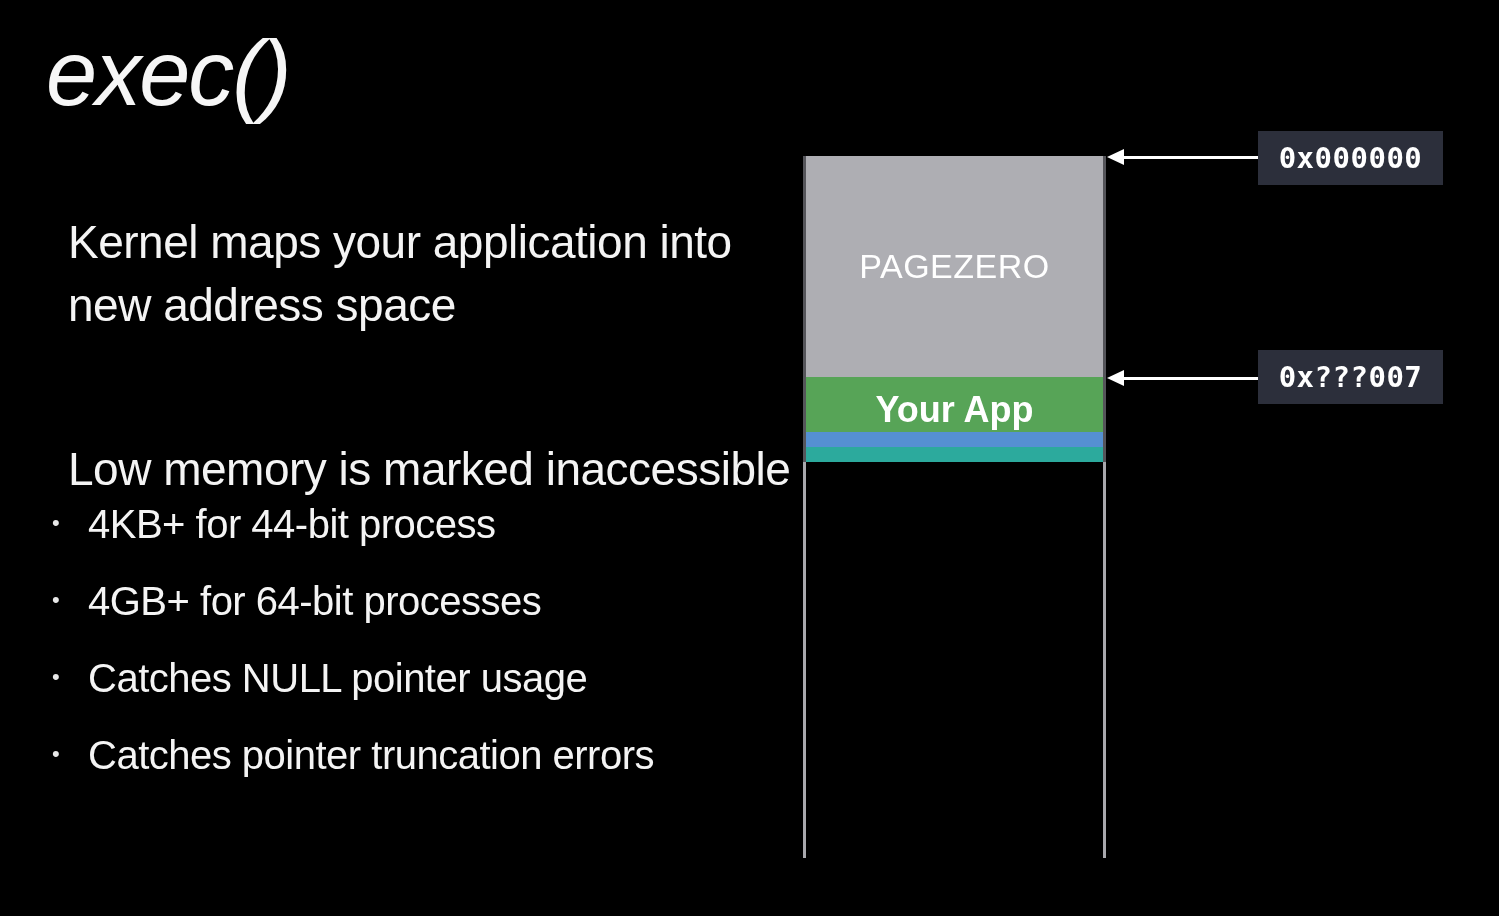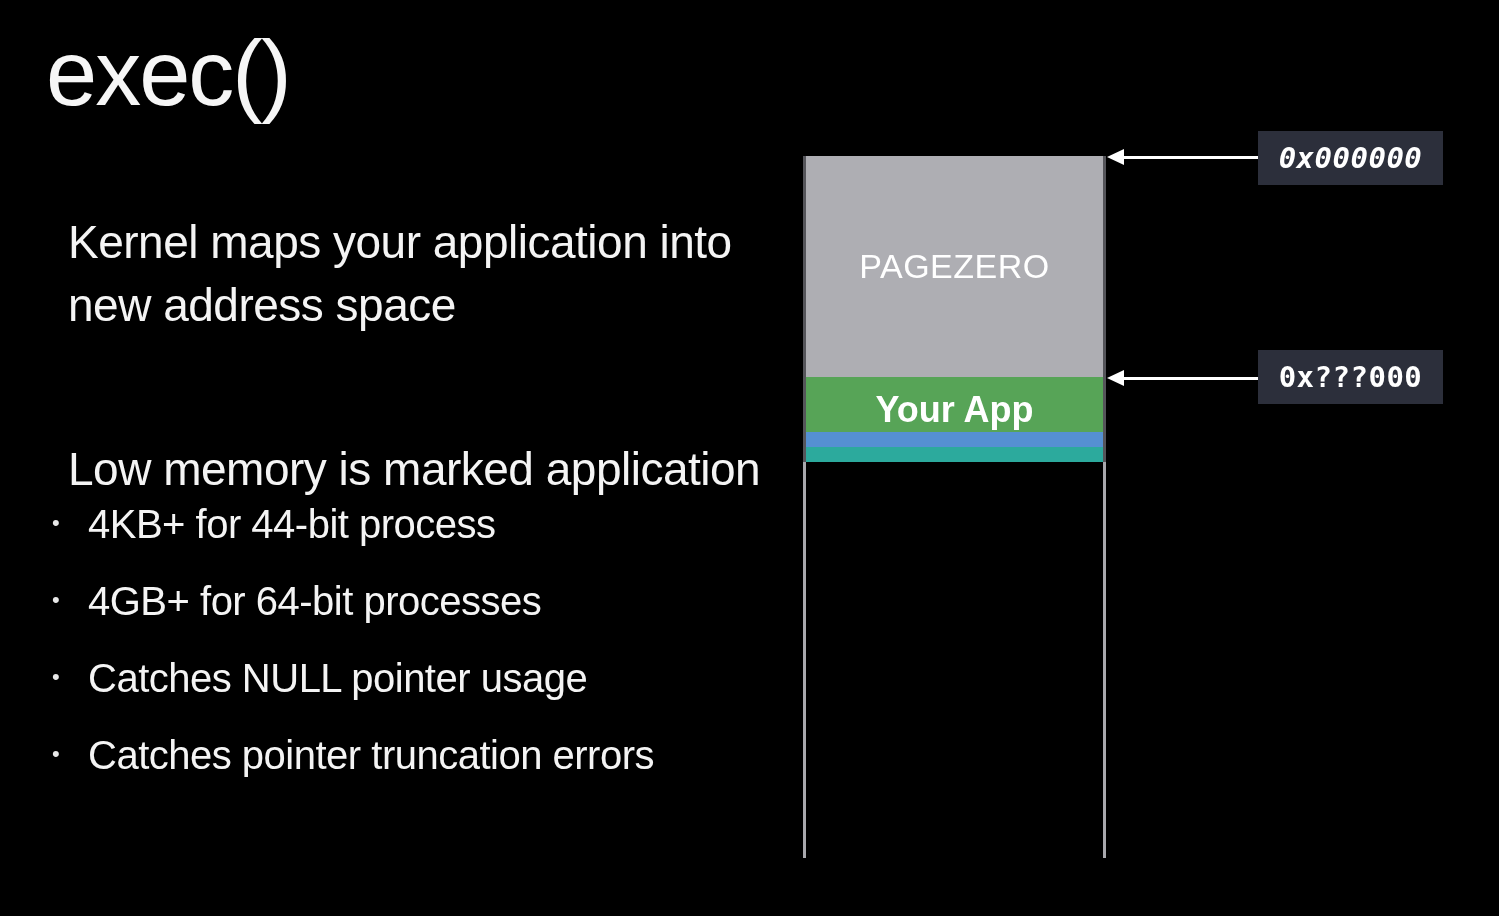--- a/index.html
+++ b/index.html
@@ -25,6 +25,7 @@
     letter-spacing: -2px;
     line-height: 1.2;
     color: #f6f6f6;
+    font-style: italic;
   }
   .para {
     position: absolute;

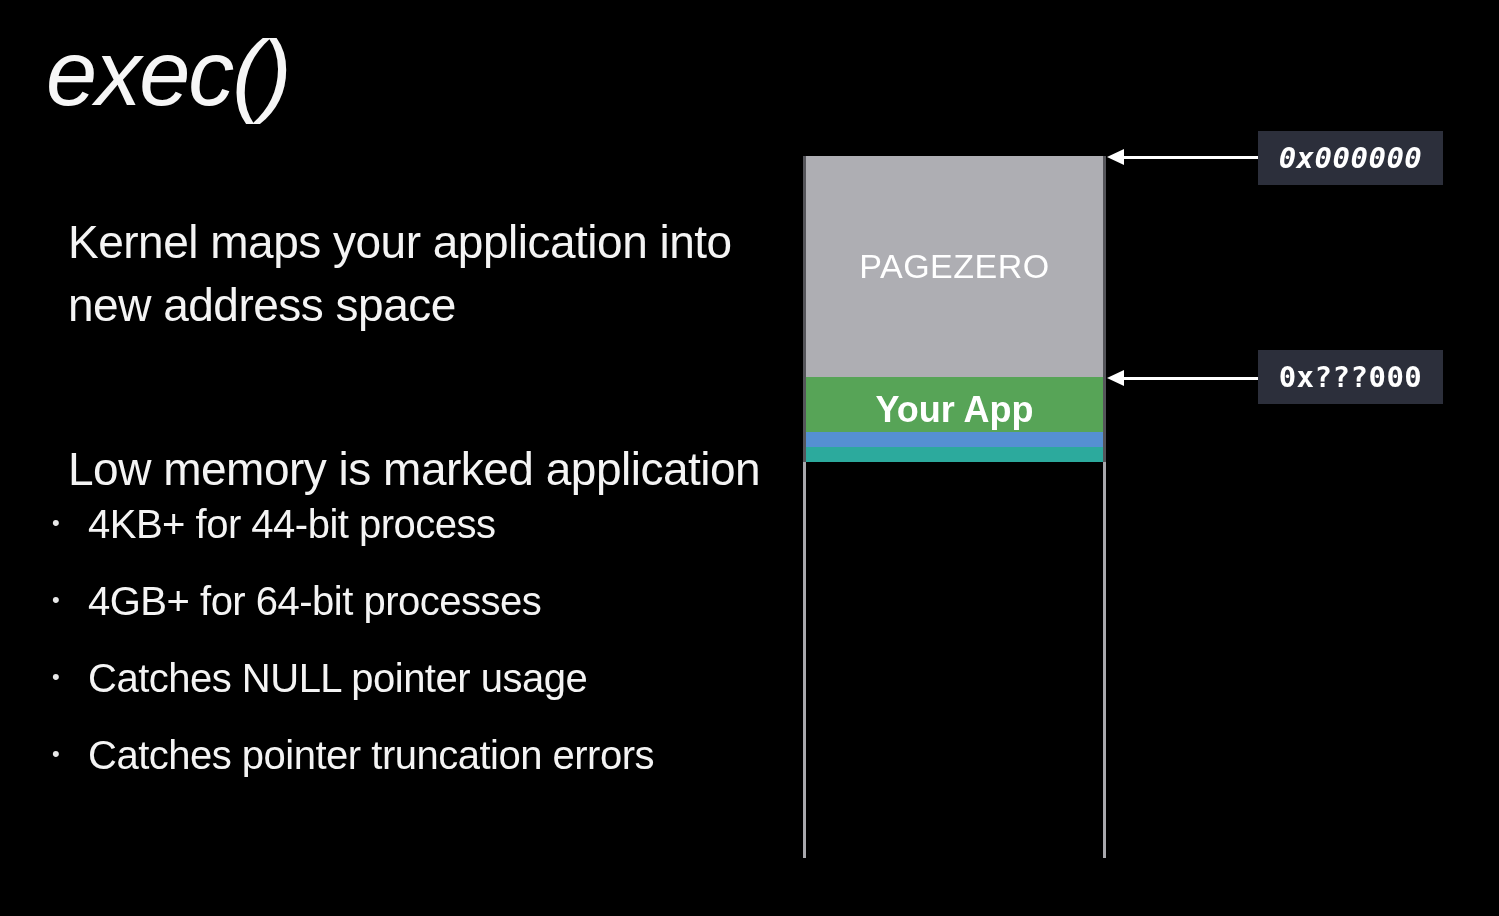--- a/index.html
+++ b/index.html
@@ -212,7 +212,7 @@
     <div class="arrow-shaft" style="background: rgb(255, 255, 255);"></div>
   </div>
 
-  <div class="addr-box addr-box-1" style="background: rgb(44, 47, 59); font-style: italic;">
+  <div class="addr-box addr-box-1" style="background: rgb(44, 47, 59);">
     <span>0x000000</span>
   </div>
   <div class="addr-box addr-box-2" style="background: rgb(44, 47, 59);">

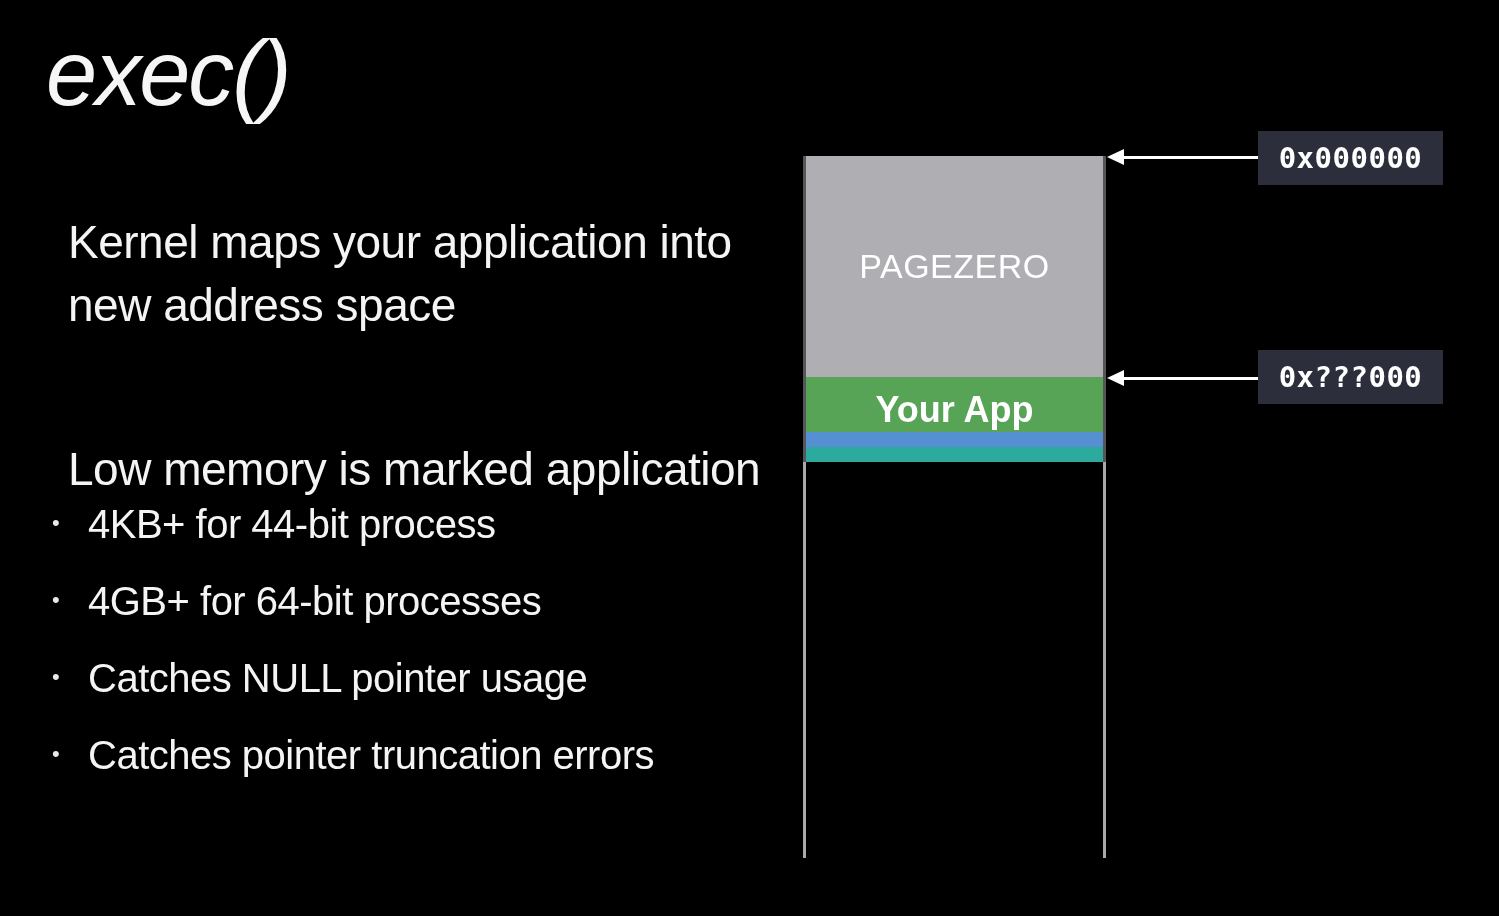--- a/index.html
+++ b/index.html
@@ -216,7 +216,7 @@
     <span>0x000000</span>
   </div>
   <div class="addr-box addr-box-2" style="background: rgb(44, 47, 59);">
-    <span>0x???000</span>
+    <span>0x???007</span>
   </div>
 
 </div>

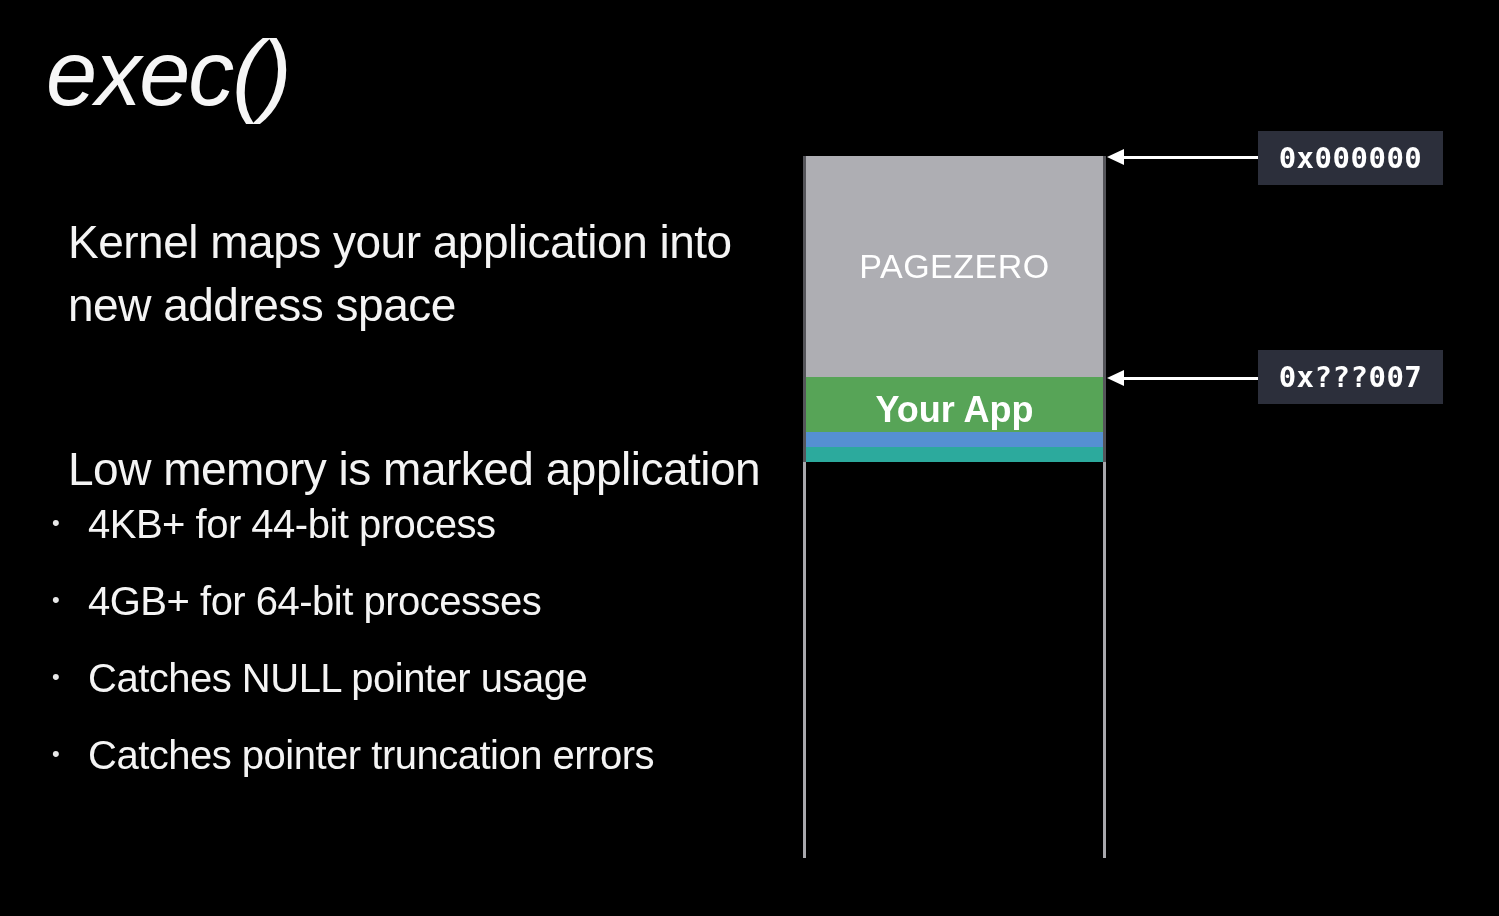--- a/index.html
+++ b/index.html
@@ -167,7 +167,7 @@
 
 
   <p class="para para-3">
-    <span style="display:block">Low memory is marked application</span>
+    <span style="display:block">Low memory is marked inaccessible</span>
   </p>
 
   <ul class="bullet-list">

